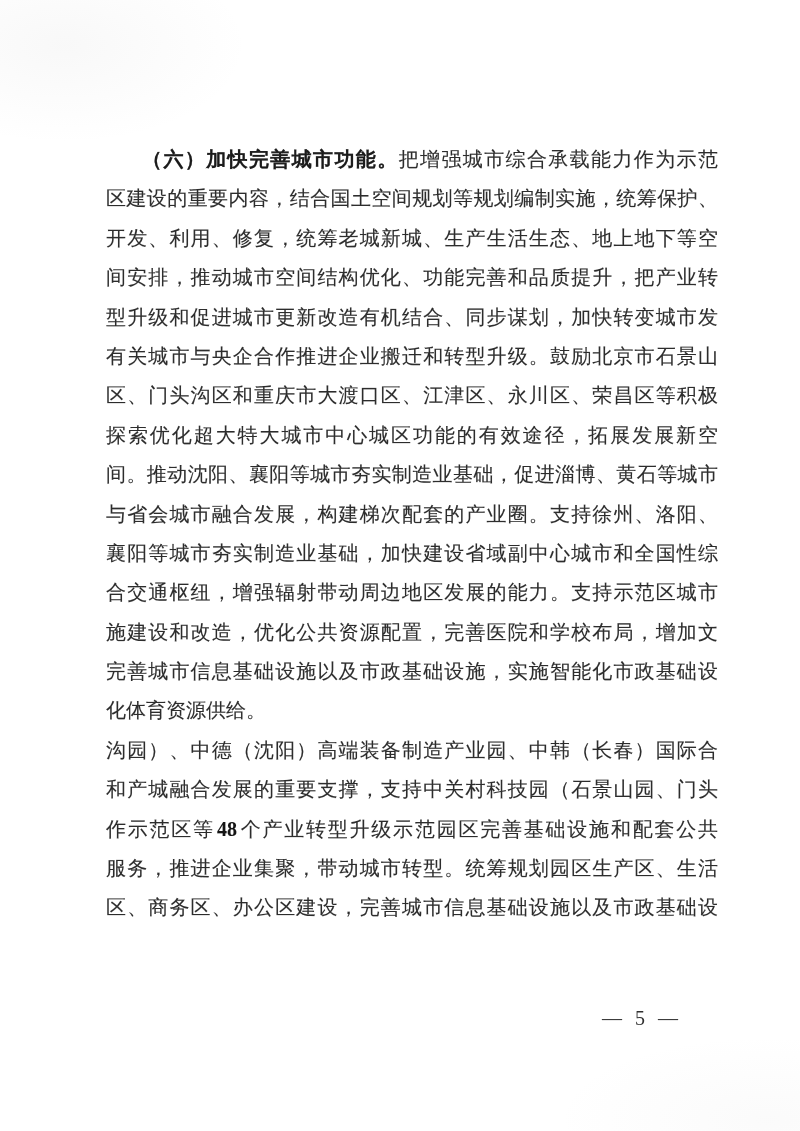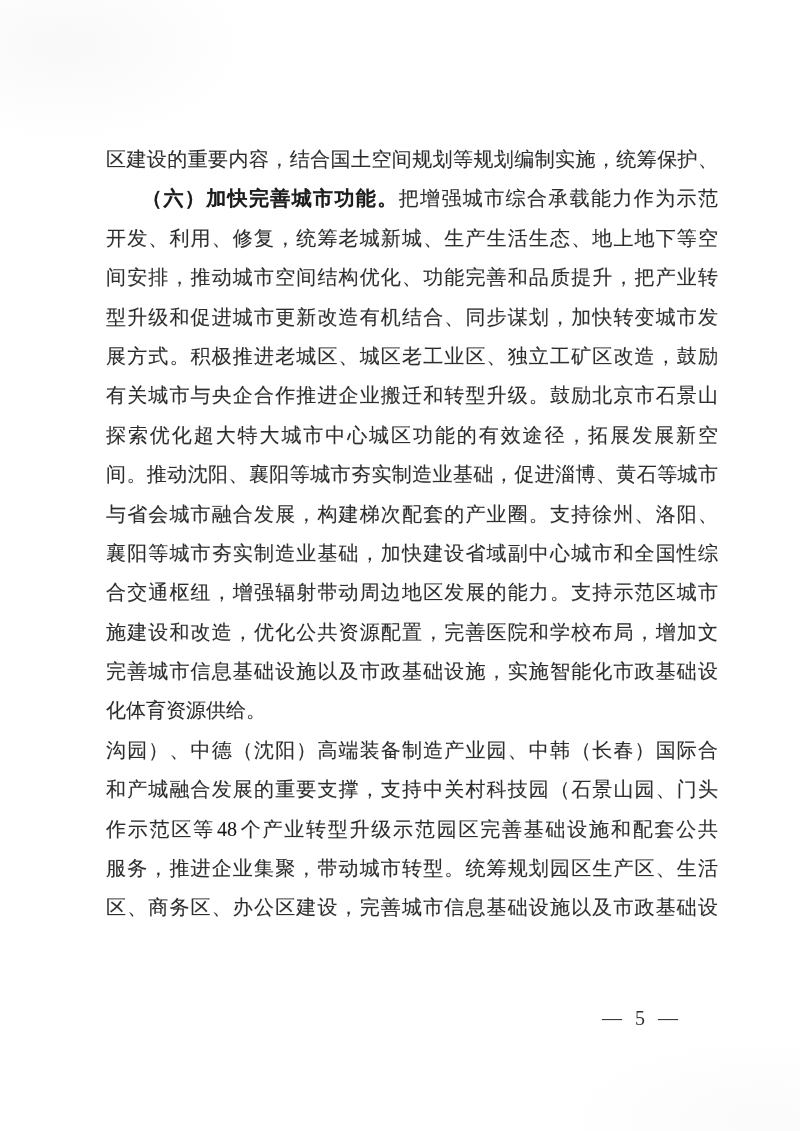--- a/index.html
+++ b/index.html
@@ -68,8 +68,8 @@
 <div class="page">
   <div class="doc-body">
 
+    <div class="line first-line"><span class="seg-bold">（六）加快完善城市功能。</span><span class="seg">把增强城市综合承载能力作为示范</span></div>
     <div class="line"><span class="seg">区建设的重要内容，结合国土空间规划等规划编制实施，统筹保护、</span></div>
-    <div class="line first-line"><span class="seg-bold">（六）加快完善城市功能。</span><span class="seg">把增强城市综合承载能力作为示范</span></div>
     <div class="line"><span class="seg">开发、利用、修复，统筹老城新城、生产生活生态、地上地下等空</span></div>
     <div class="line"><span class="seg">间安排，推动城市空间结构优化、功能完善和品质提升，把产业转</span></div>
     <div class="line"><span class="seg">型升级和促进城市更新改造有机结合、同步谋划，加快转变城市发</span></div>

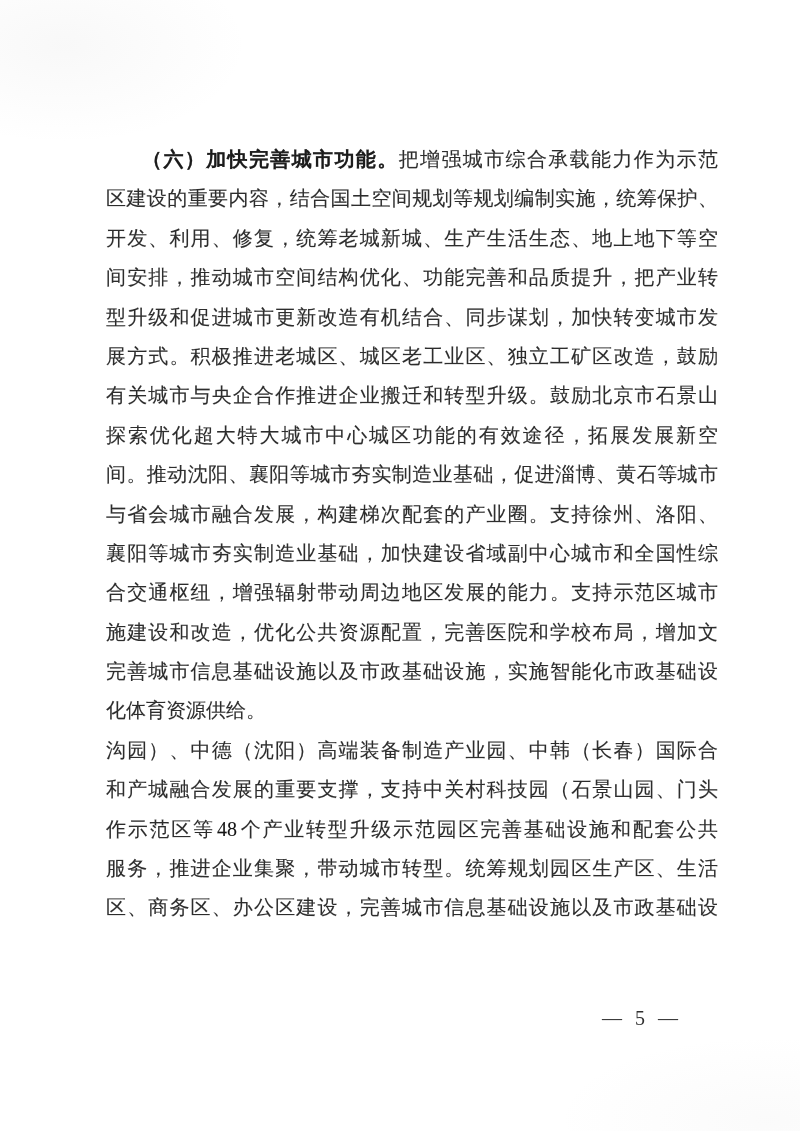--- a/index.html
+++ b/index.html
@@ -73,7 +73,6 @@
     <div class="line"><span class="seg">开发、利用、修复，统筹老城新城、生产生活生态、地上地下等空</span></div>
     <div class="line"><span class="seg">间安排，推动城市空间结构优化、功能完善和品质提升，把产业转</span></div>
     <div class="line"><span class="seg">型升级和促进城市更新改造有机结合、同步谋划，加快转变城市发</span></div>
-    <div class="line"><span class="seg">展方式。积极推进老城区、城区老工业区、独立工矿区改造，鼓励</span></div>
     <div class="line"><span class="seg">有关城市与央企合作推进企业搬迁和转型升级。鼓励北京市石景山</span></div>
     <div class="line"><span class="seg">探索优化超大特大城市中心城区功能的有效途径，拓展发展新空</span></div>
     <div class="line"><span class="seg">间。推动沈阳、襄阳等城市夯实制造业基础，促进淄博、黄石等城市</span></div>

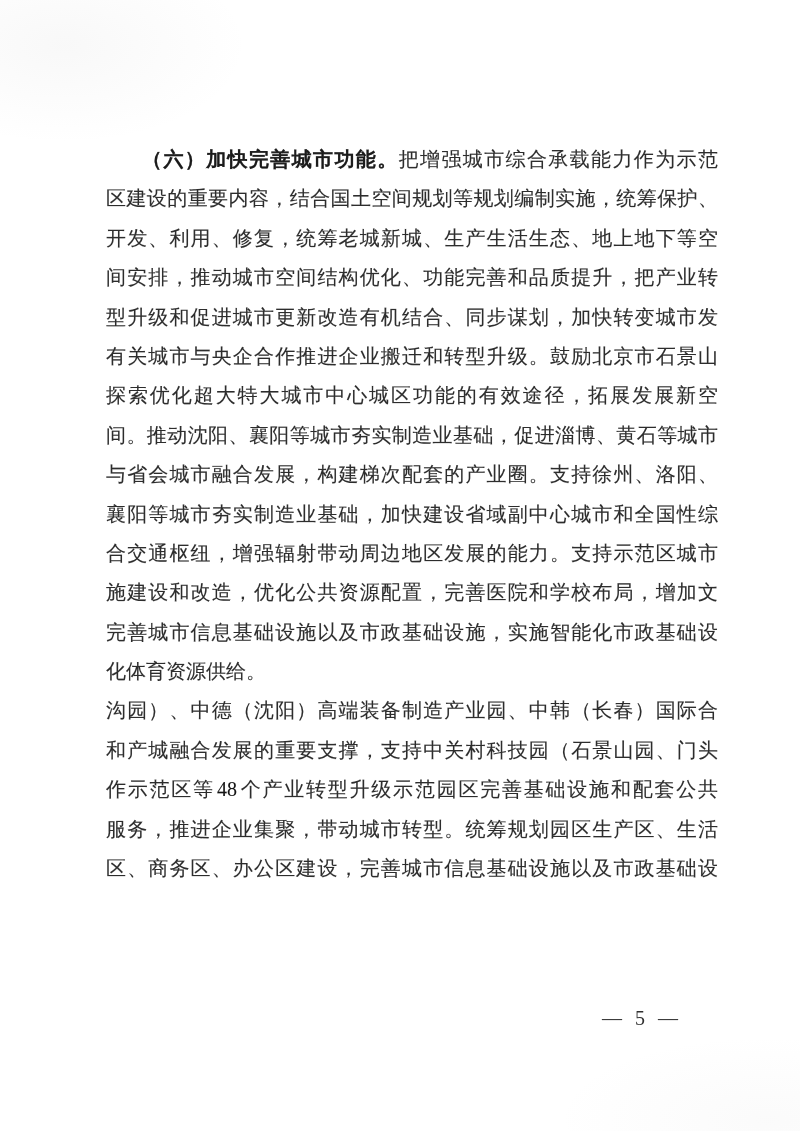--- a/index.html
+++ b/index.html
@@ -74,6 +74,7 @@
     <div class="line"><span class="seg">间安排，推动城市空间结构优化、功能完善和品质提升，把产业转</span></div>
     <div class="line"><span class="seg">型升级和促进城市更新改造有机结合、同步谋划，加快转变城市发</span></div>
     <div class="line"><span class="seg">有关城市与央企合作推进企业搬迁和转型升级。鼓励北京市石景山</span></div>
+    <div class="line"><span class="seg">区、门头沟区和重庆市大渡口区、江津区、永川区、荣昌区等积极</span></div>
     <div class="line"><span class="seg">探索优化超大特大城市中心城区功能的有效途径，拓展发展新空</span></div>
     <div class="line"><span class="seg">间。推动沈阳、襄阳等城市夯实制造业基础，促进淄博、黄石等城市</span></div>
     <div class="line"><span class="seg">与省会城市融合发展，构建梯次配套的产业圈。支持徐州、洛阳、</span></div>

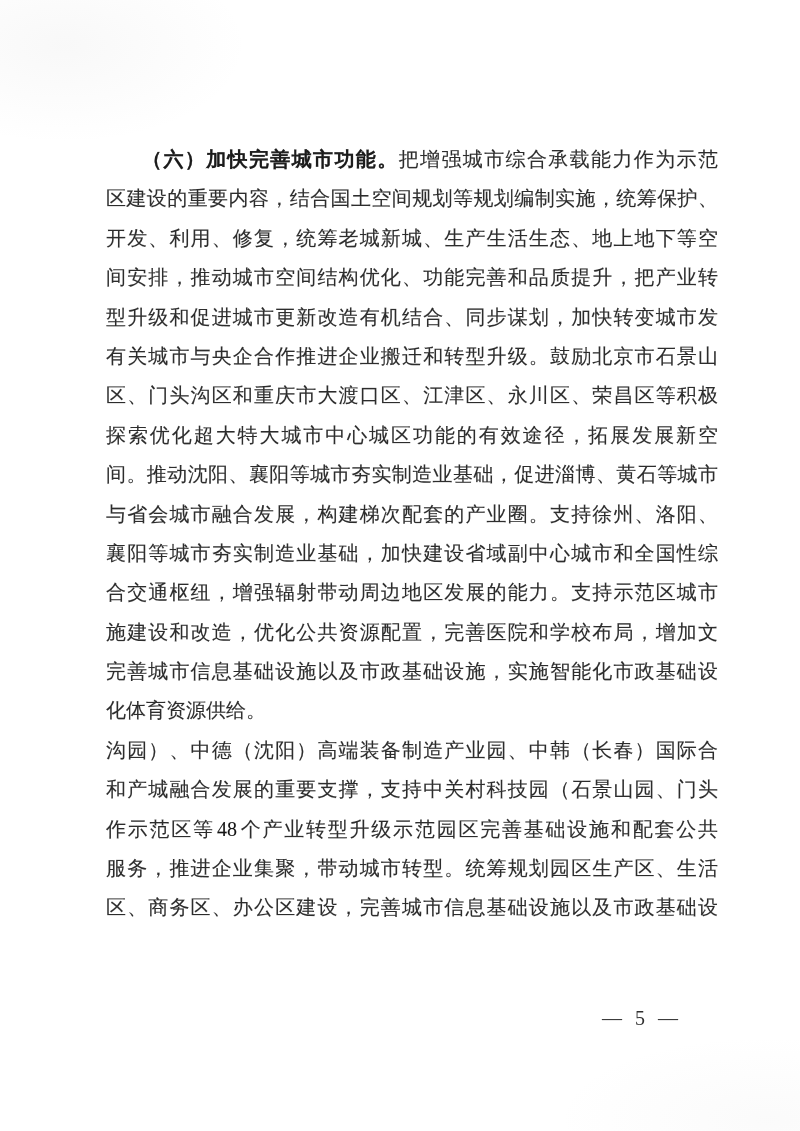--- a/index.html
+++ b/index.html
@@ -47,7 +47,7 @@
     color: #141414;
   }
   .num-bold {
-    font-weight: normal;
+    font-weight: bold;
     color: #141414;
     padding: 0 2px;
   }

